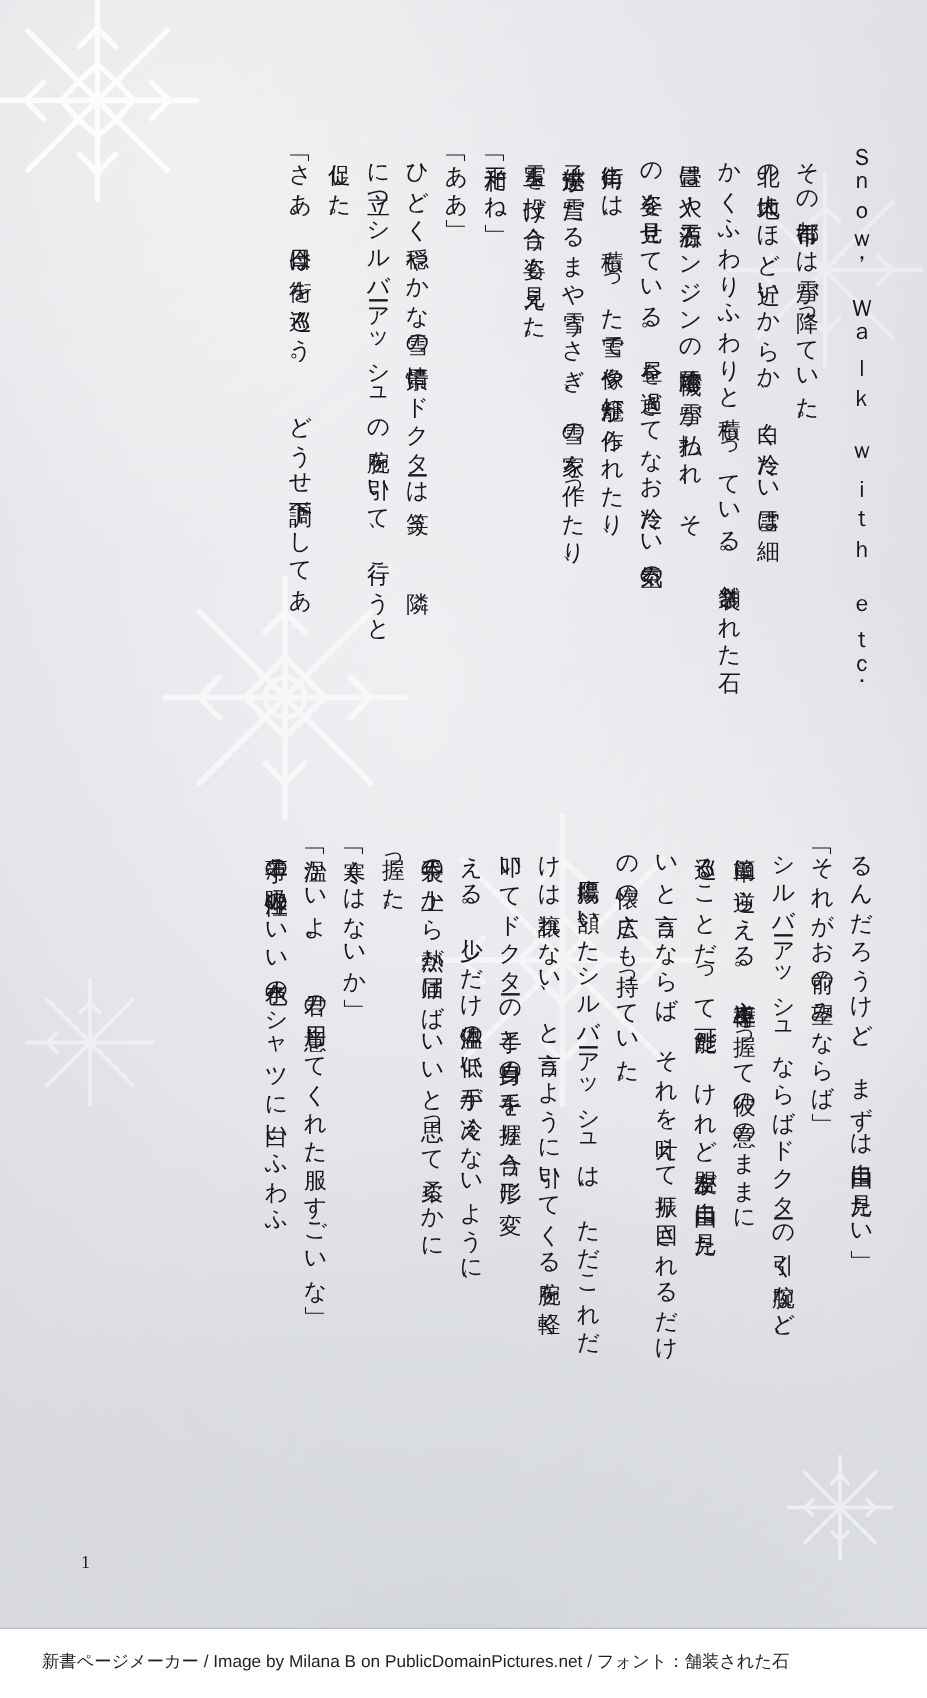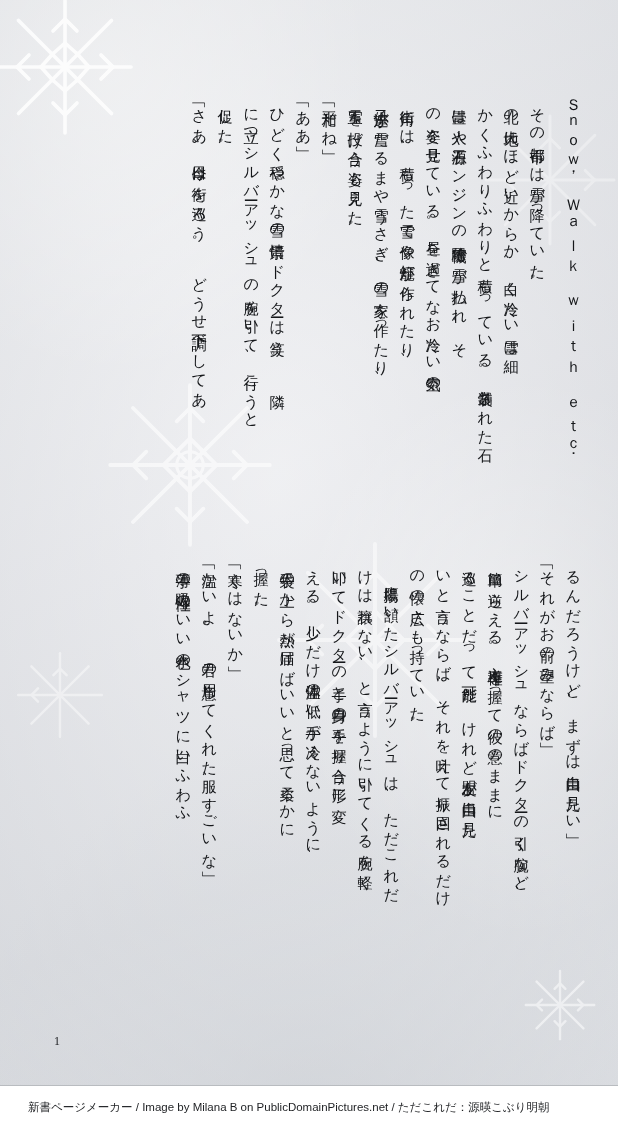--- a/index.html
+++ b/index.html
@@ -234,7 +234,7 @@
   </div>
 
   <div class="footer">
-    <div class="footer-text">新書ページメーカー / Image by Milana B on PublicDomainPictures.net / ただこれだ：源暎こぶり明朝</div>
+    <div class="footer-text">新書ページメーカー / Image by Milana B on PublicDomainPictures.net / フォント：舗装された石</div>
   </div>
 
 </div>

